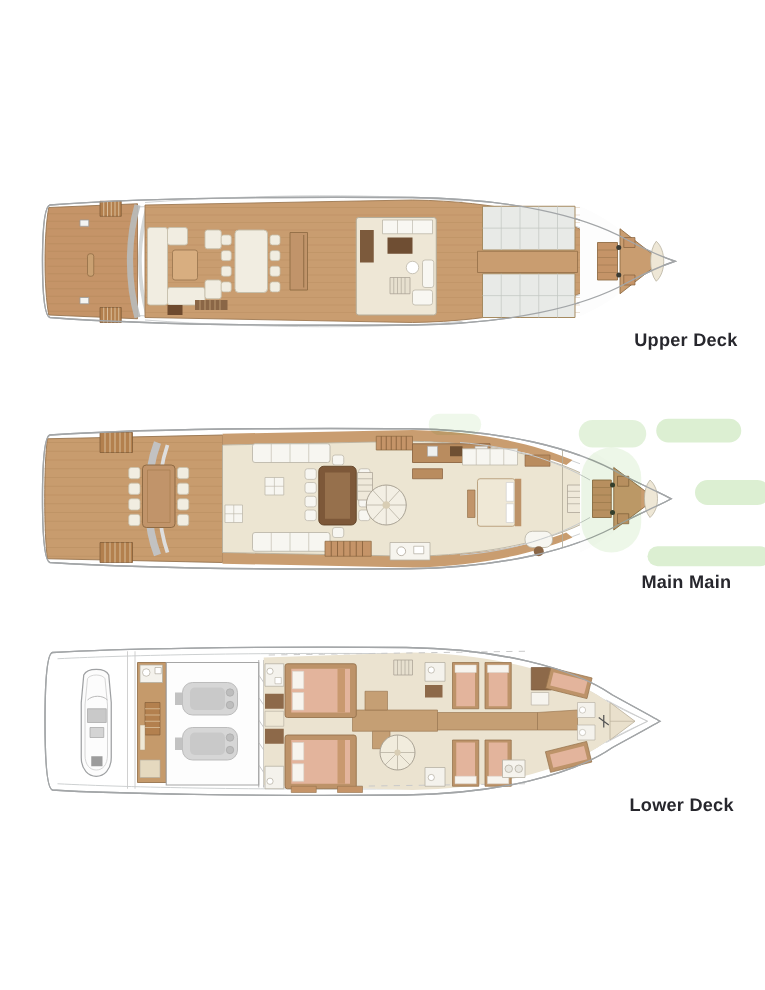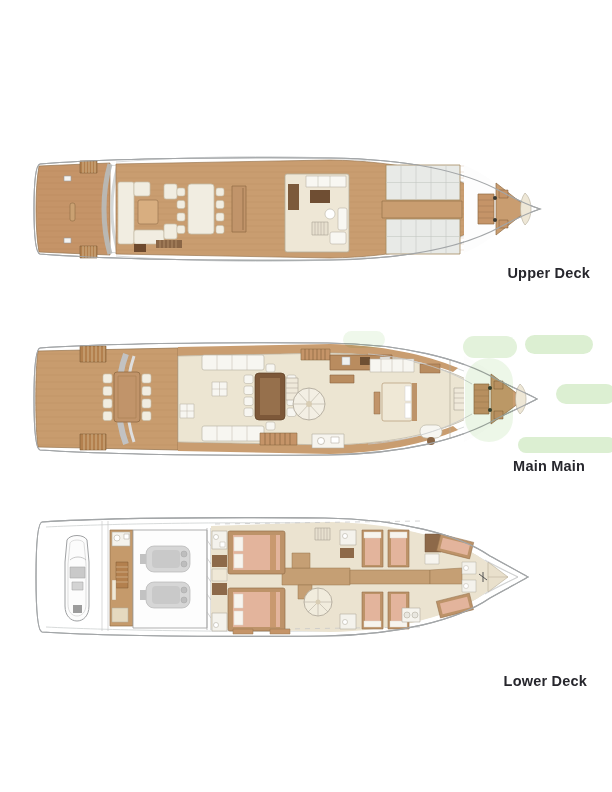--- a/index.html
+++ b/index.html
@@ -374,7 +374,7 @@
 
   <div class="deck-label" style="top:265px;right:22px">Upper Deck</div>
   <div class="deck-label" style="top:458px;right:27px">Main Main</div>
-  <div class="deck-label" style="top:673px;right:25px">Lower Deck</div>
+  <div class="deck-label" style="top:637px;right:25px">Lower Deck</div>
 
 </div>
 

